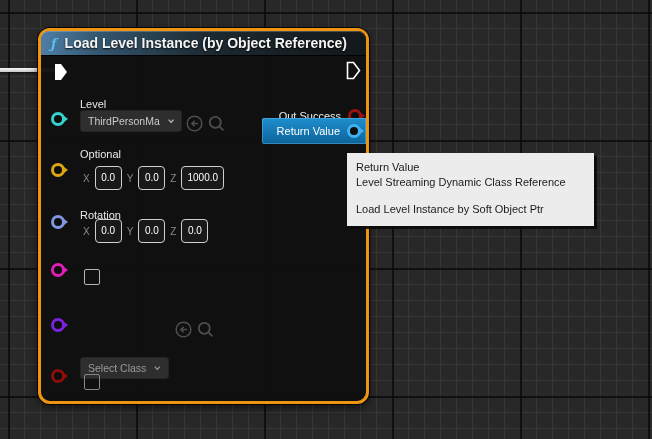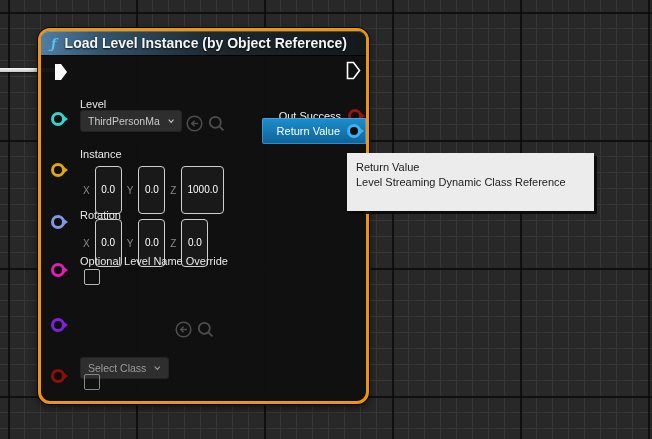--- a/index.html
+++ b/index.html
@@ -102,7 +102,7 @@
       <span class="pin inline" style="--pin: #3eb1f2;"></span>
     </div>
 
-    <span class="lbl" style="left:39px;top:117px">Instance</span>
+    <span class="lbl" style="left:39px;top:117px">Optional</span>
     <span class="pin" style="left: 10px; top: 132px; --pin: #dba713;"></span>
     <div class="vec" style="left:42px;top:135px">
       <span class="axis">X</span>

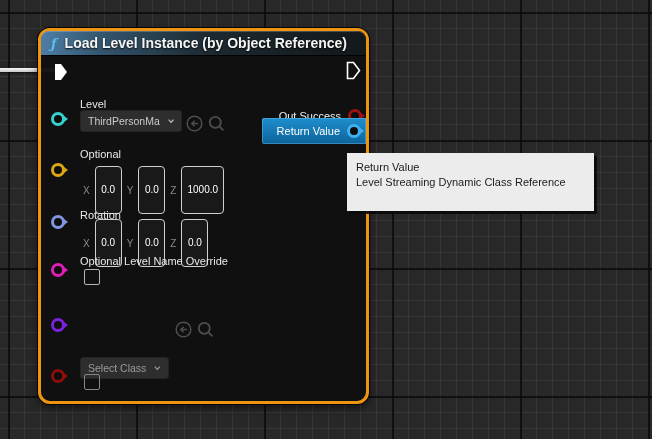--- a/index.html
+++ b/index.html
@@ -43,7 +43,7 @@
   .dropdown.muted{color:#9b9b9b;margin-top:40px;}
   .vec{position:absolute;display:flex;align-items:center;gap:5px;}
   .axis{color:#8b8b8b;font-size:10px;}
-  .vbox{height:14px;line-height:14px;padding:16px 5px;min-width:15px;text-align:center;
+  .vbox{height:14px;line-height:14px;padding:4px 5px;min-width:15px;text-align:center;
     border:1px solid #cfcfcf;border-radius:4px;background:#191919;color:#ffffff;font-size:10px;}
   .checkbox{position:absolute;width:16px;height:16px;box-sizing:border-box;border:1.5px solid #b5b5b5;border-radius:2px;background:transparent;}
   .checkbox.dim{border-color:#878787;}

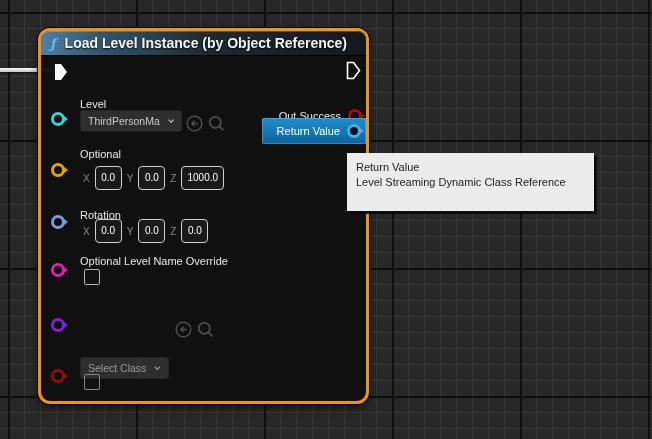--- a/index.html
+++ b/index.html
@@ -153,6 +153,7 @@
     <div>Return Value</div>
     <div>Level Streaming Dynamic Class Reference</div>
     <div class="gap"></div>
+    <div>Load Level Instance by Soft Object Ptr</div>
   </div>
 
 </div>

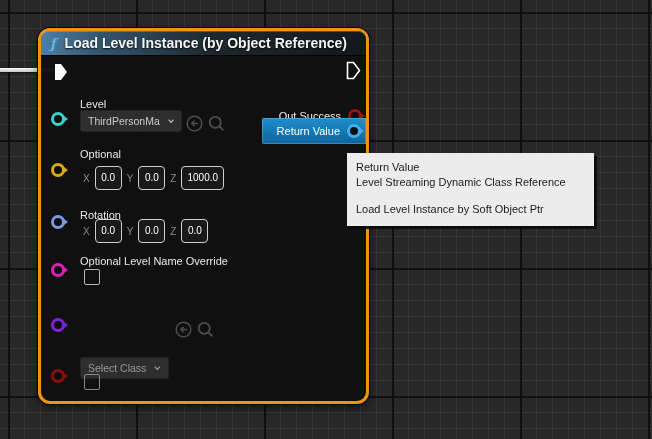--- a/index.html
+++ b/index.html
@@ -124,7 +124,6 @@
       <span class="vbox">0.0</span>
     </div>
 
-    <span class="lbl" style="left:39px;top:224px">Optional Level Name Override</span>
     <span class="pin" style="left: 10px; top: 232px; --pin: #dd1fb7;"></span>
     <span class="checkbox" style="left:43px;top:238px"></span>
 

